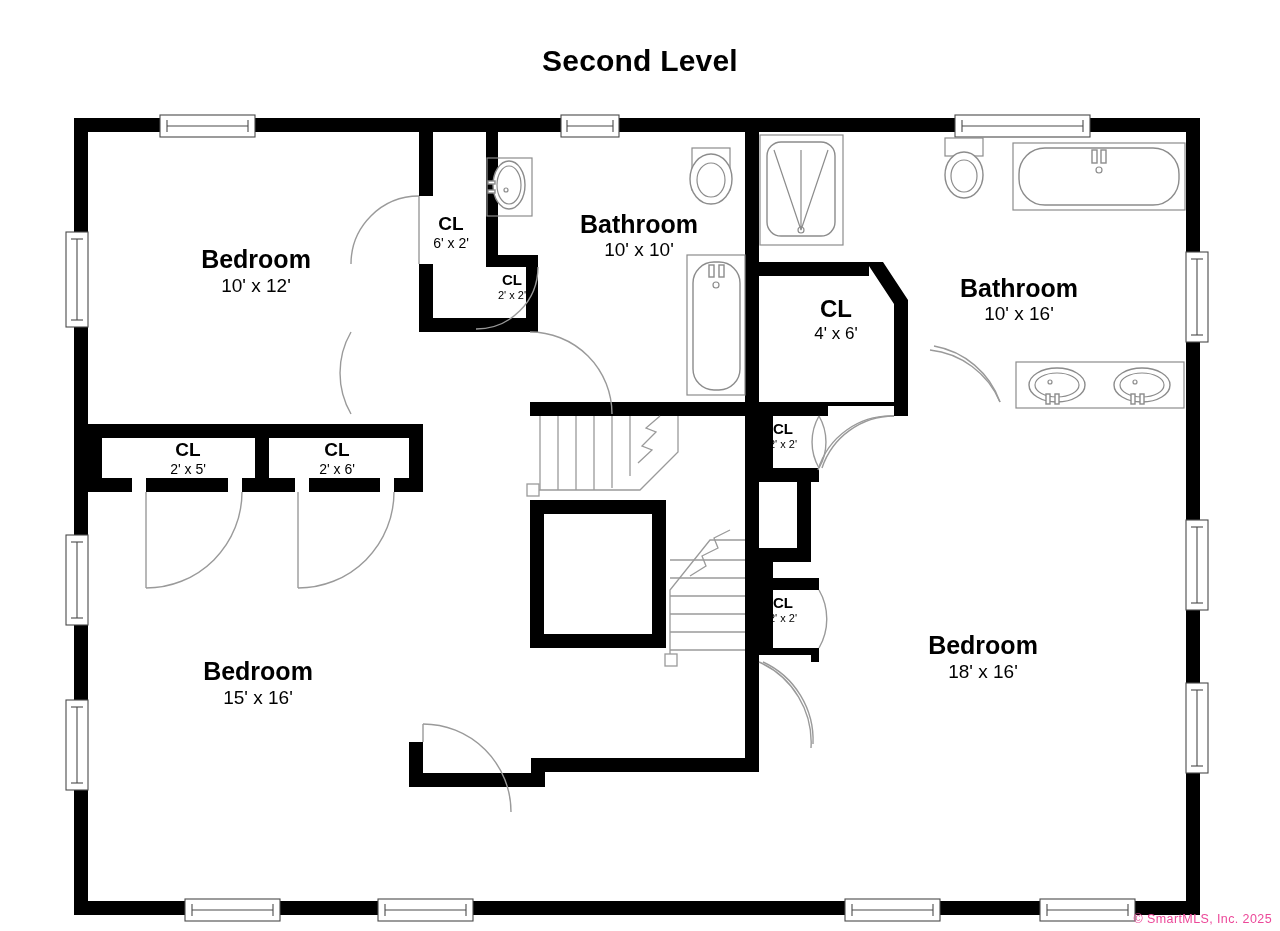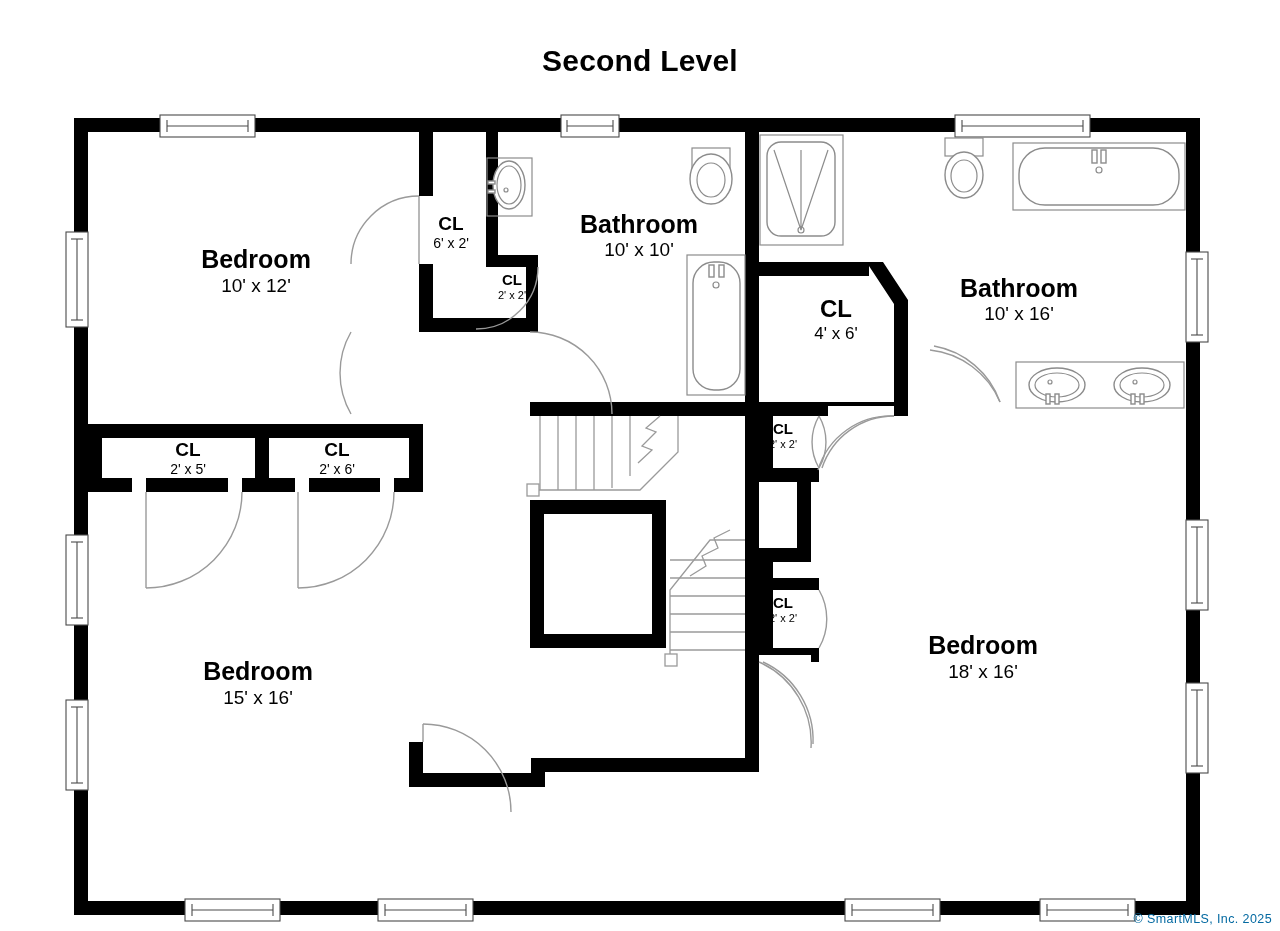--- a/index.html
+++ b/index.html
@@ -74,7 +74,7 @@
     right: 8px;
     bottom: 5px;
     font-size: 12.5px;
-    color: #0369a1;
+    color: #ec4899;
     font-family: "Liberation Sans", sans-serif;
     white-space: nowrap;
     letter-spacing: 0.4px;

